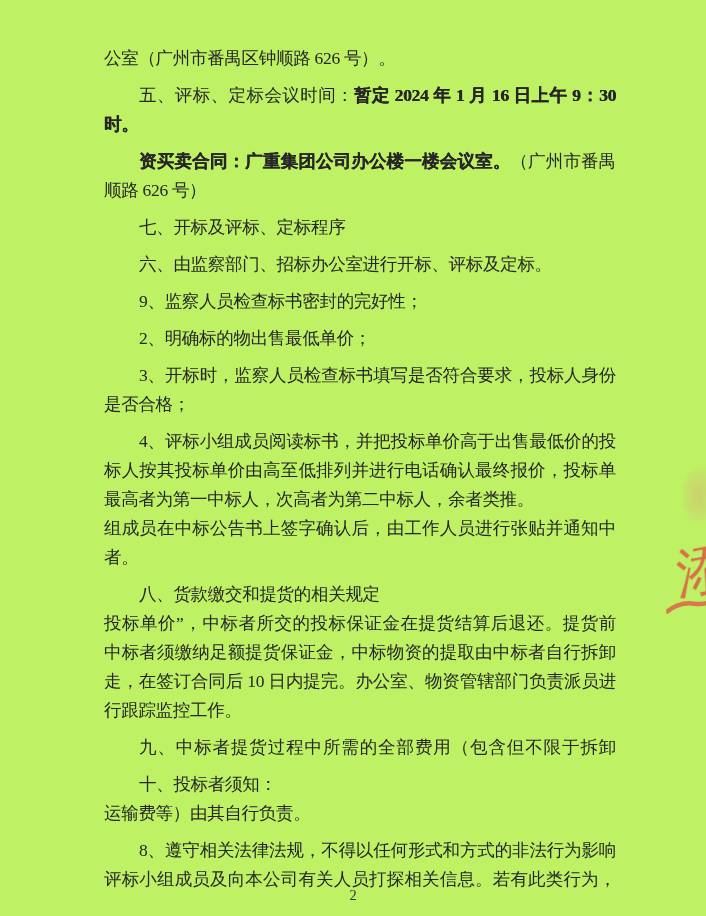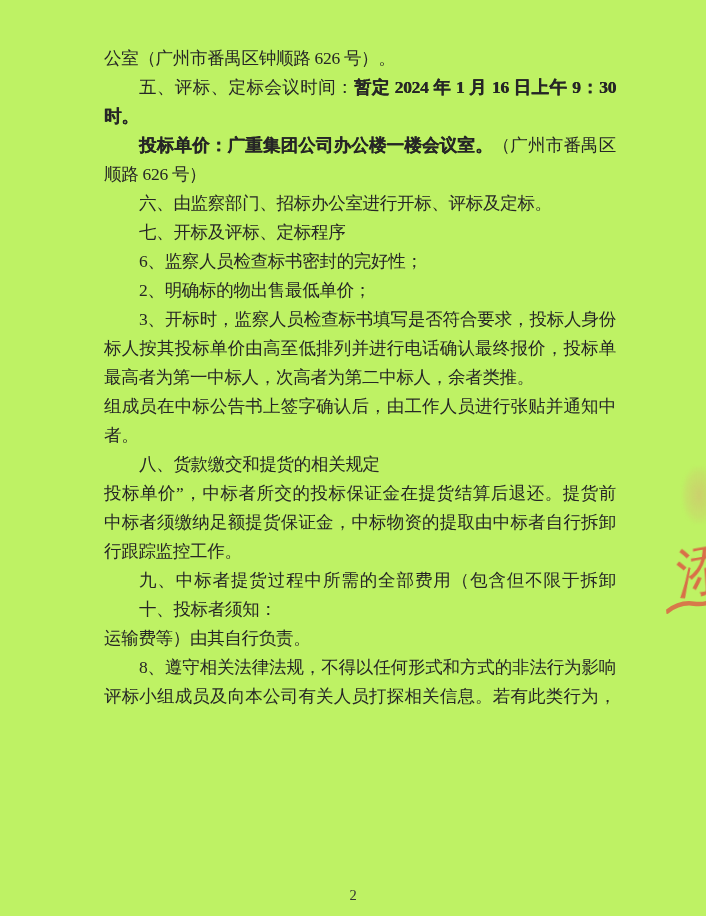--- a/index.html
+++ b/index.html
@@ -38,6 +38,7 @@
   }
   .line.indent {
     text-indent: 2em;
+    margin-top: 8px;
   }
   .seg.b {
     font-weight: 700;

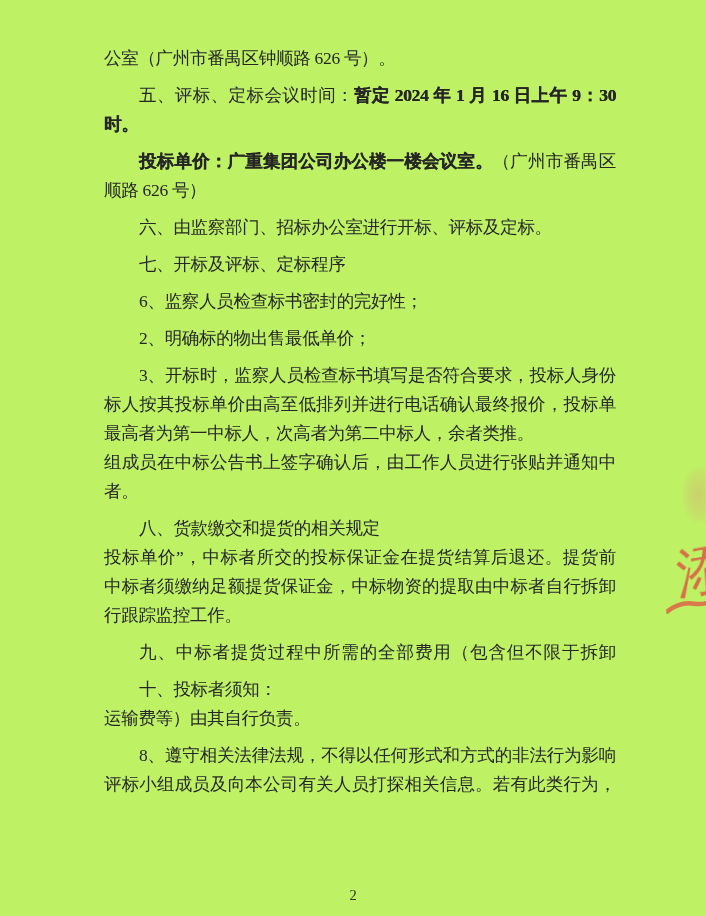--- a/index.html
+++ b/index.html
@@ -91,7 +91,7 @@
       <div class="line"><span class="seg">公室（广州市番禺区钟顺路 626 号）。</span></div>
       <div class="line indent full"><span class="seg">五、评标、定标会议时间：</span><span class="seg b">暂定 2024 年 1 月 16 日上午 9：30</span></div>
       <div class="line"><span class="seg b">时。</span></div>
-      <div class="line indent full"><span class="seg b">投标单价：广重集团公司办公楼一楼会议室。</span><span class="seg">（广州市番禺区钟</span></div>
+      <div class="line indent full"><span class="seg b">资买卖合同：广重集团公司办公楼一楼会议室。</span><span class="seg">（广州市番禺区钟</span></div>
       <div class="line"><span class="seg">顺路 626 号）</span></div>
       <div class="line indent"><span class="seg">六、由监察部门、招标办公室进行开标、评标及定标。</span></div>
       <div class="line indent"><span class="seg">七、开标及评标、定标程序</span></div>

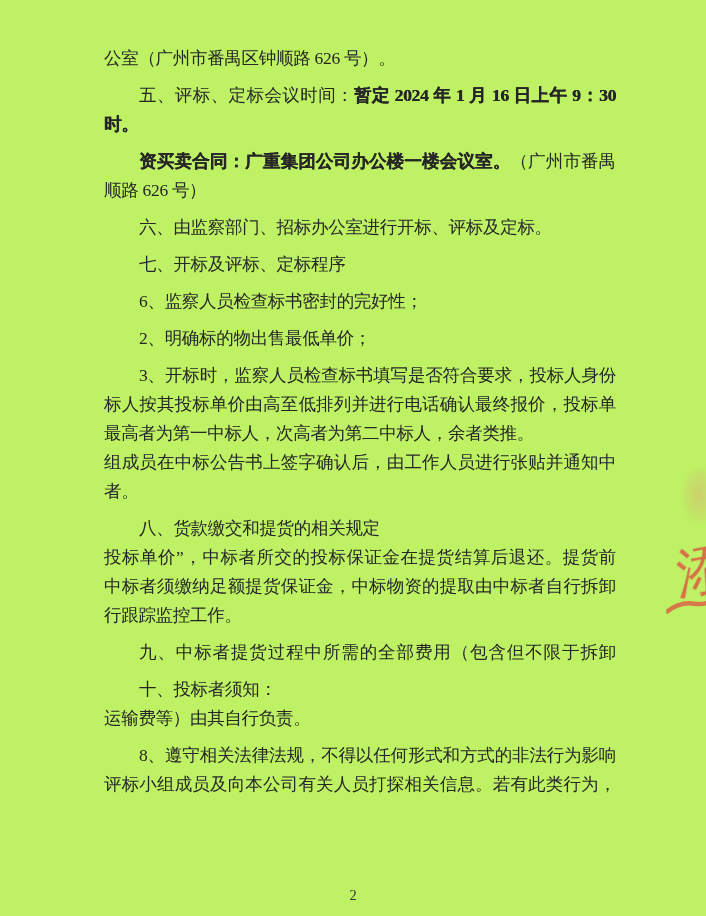--- a/index.html
+++ b/index.html
@@ -93,8 +93,8 @@
       <div class="line"><span class="seg b">时。</span></div>
       <div class="line indent full"><span class="seg b">资买卖合同：广重集团公司办公楼一楼会议室。</span><span class="seg">（广州市番禺区钟</span></div>
       <div class="line"><span class="seg">顺路 626 号）</span></div>
+      <div class="line indent"><span class="seg">七、开标及评标、定标程序</span></div>
       <div class="line indent"><span class="seg">六、由监察部门、招标办公室进行开标、评标及定标。</span></div>
-      <div class="line indent"><span class="seg">七、开标及评标、定标程序</span></div>
       <div class="line indent"><span class="seg">6、监察人员检查标书密封的完好性；</span></div>
       <div class="line indent"><span class="seg">2、明确标的物出售最低单价；</span></div>
       <div class="line indent full"><span class="seg">3、开标时，监察人员检查标书填写是否符合要求，投标人身份</span></div>

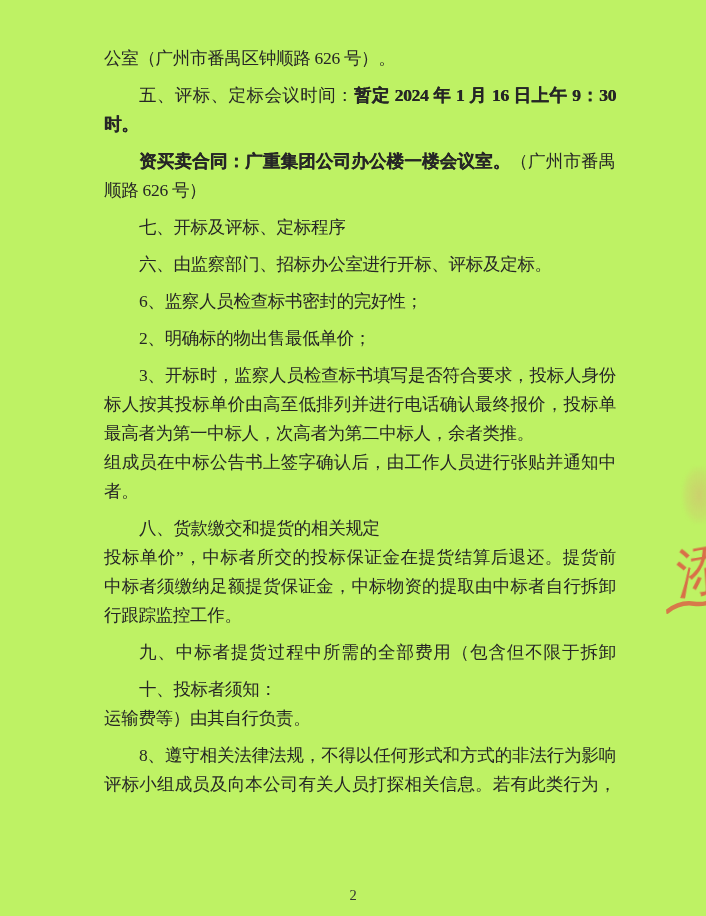--- a/index.html
+++ b/index.html
@@ -95,7 +95,7 @@
       <div class="line"><span class="seg">顺路 626 号）</span></div>
       <div class="line indent"><span class="seg">七、开标及评标、定标程序</span></div>
       <div class="line indent"><span class="seg">六、由监察部门、招标办公室进行开标、评标及定标。</span></div>
-      <div class="line indent"><span class="seg">6、监察人员检查标书密封的完好性；</span></div>
+      <div class="line indent"><span class="seg">9、监察人员检查标书密封的完好性；</span></div>
       <div class="line indent"><span class="seg">2、明确标的物出售最低单价；</span></div>
       <div class="line indent full"><span class="seg">3、开标时，监察人员检查标书填写是否符合要求，投标人身份</span></div>
       <div class="line full"><span class="seg">标人按其投标单价由高至低排列并进行电话确认最终报价，投标单价</span></div>

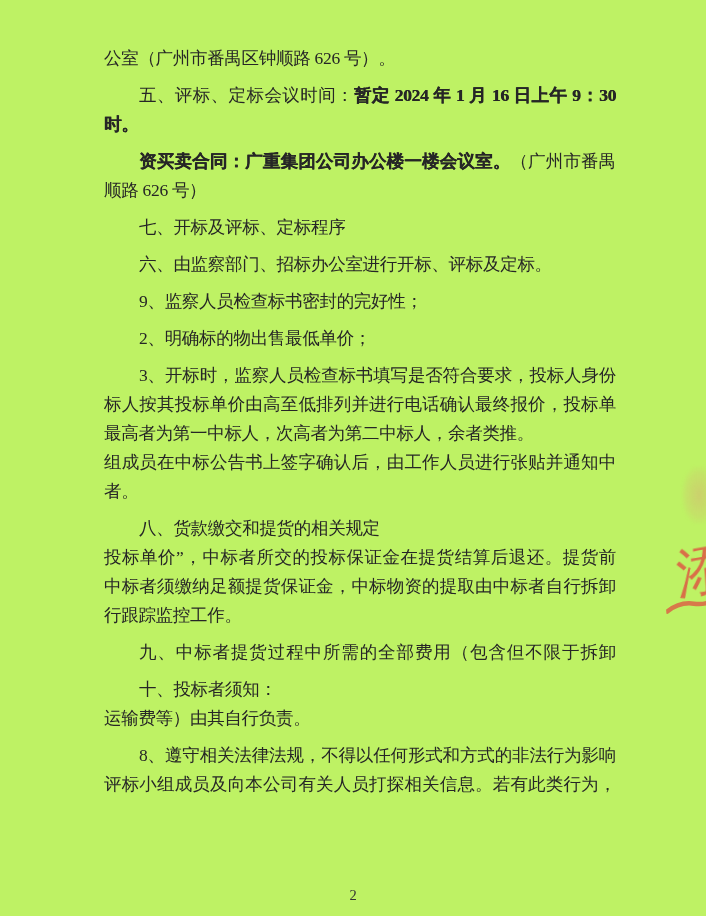--- a/index.html
+++ b/index.html
@@ -98,6 +98,7 @@
       <div class="line indent"><span class="seg">9、监察人员检查标书密封的完好性；</span></div>
       <div class="line indent"><span class="seg">2、明确标的物出售最低单价；</span></div>
       <div class="line indent full"><span class="seg">3、开标时，监察人员检查标书填写是否符合要求，投标人身份</span></div>
+      <div class="line"><span class="seg">是否合格；</span></div>
       <div class="line full"><span class="seg">标人按其投标单价由高至低排列并进行电话确认最终报价，投标单价</span></div>
       <div class="line"><span class="seg">最高者为第一中标人，次高者为第二中标人，余者类推。</span></div>
       <div class="line full"><span class="seg">组成员在中标公告书上签字确认后，由工作人员进行张贴并通知中标</span></div>

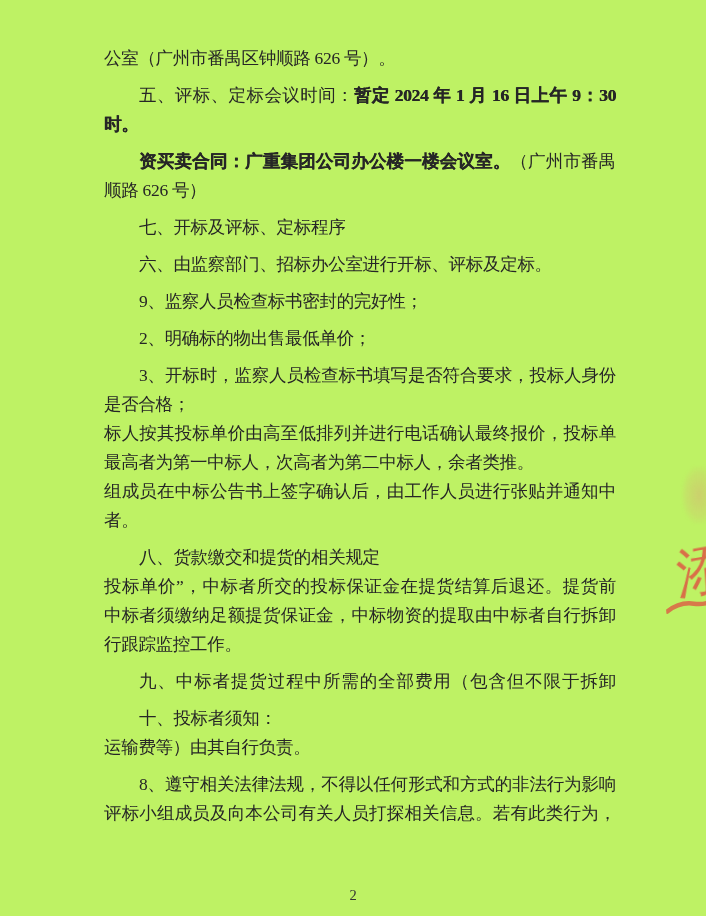--- a/index.html
+++ b/index.html
@@ -99,6 +99,7 @@
       <div class="line indent"><span class="seg">2、明确标的物出售最低单价；</span></div>
       <div class="line indent full"><span class="seg">3、开标时，监察人员检查标书填写是否符合要求，投标人身份</span></div>
       <div class="line"><span class="seg">是否合格；</span></div>
+      <div class="line indent full"><span class="seg">4、评标小组成员阅读标书，并把投标单价高于出售最低价的投</span></div>
       <div class="line full"><span class="seg">标人按其投标单价由高至低排列并进行电话确认最终报价，投标单价</span></div>
       <div class="line"><span class="seg">最高者为第一中标人，次高者为第二中标人，余者类推。</span></div>
       <div class="line full"><span class="seg">组成员在中标公告书上签字确认后，由工作人员进行张贴并通知中标</span></div>

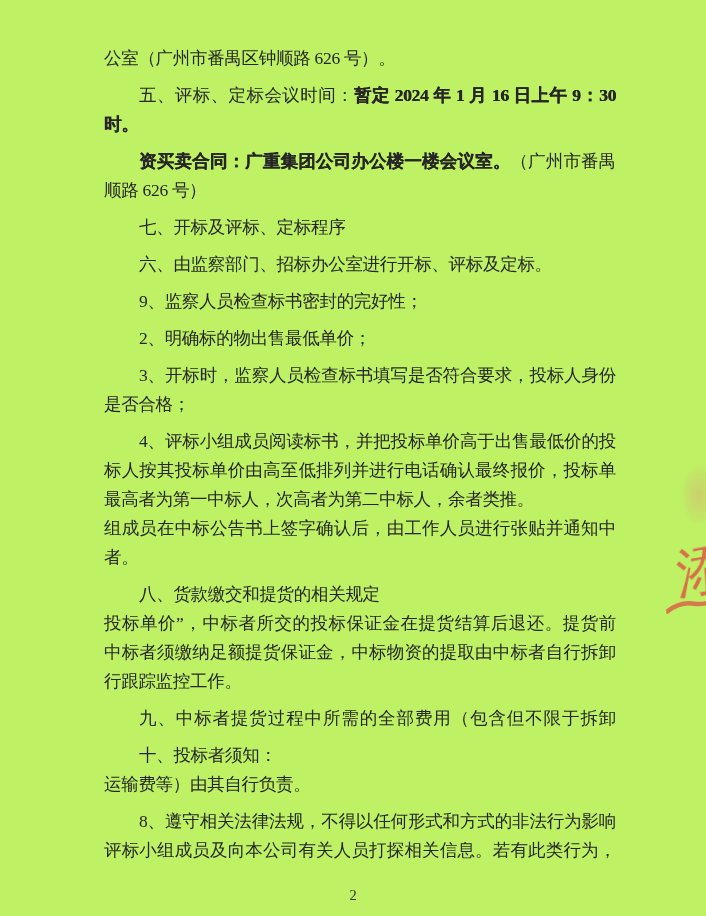--- a/index.html
+++ b/index.html
@@ -107,6 +107,7 @@
       <div class="line indent"><span class="seg">八、货款缴交和提货的相关规定</span></div>
       <div class="line full"><span class="seg">投标单价”，中标者所交的投标保证金在提货结算后退还。提货前</span></div>
       <div class="line full"><span class="seg">中标者须缴纳足额提货保证金，中标物资的提取由中标者自行拆卸提</span></div>
+      <div class="line full"><span class="seg">走，在签订合同后 10 日内提完。办公室、物资管辖部门负责派员进</span></div>
       <div class="line"><span class="seg">行跟踪监控工作。</span></div>
       <div class="line indent full"><span class="seg">九、中标者提货过程中所需的全部费用（包含但不限于拆卸费、</span></div>
       <div class="line indent"><span class="seg">十、投标者须知：</span></div>

